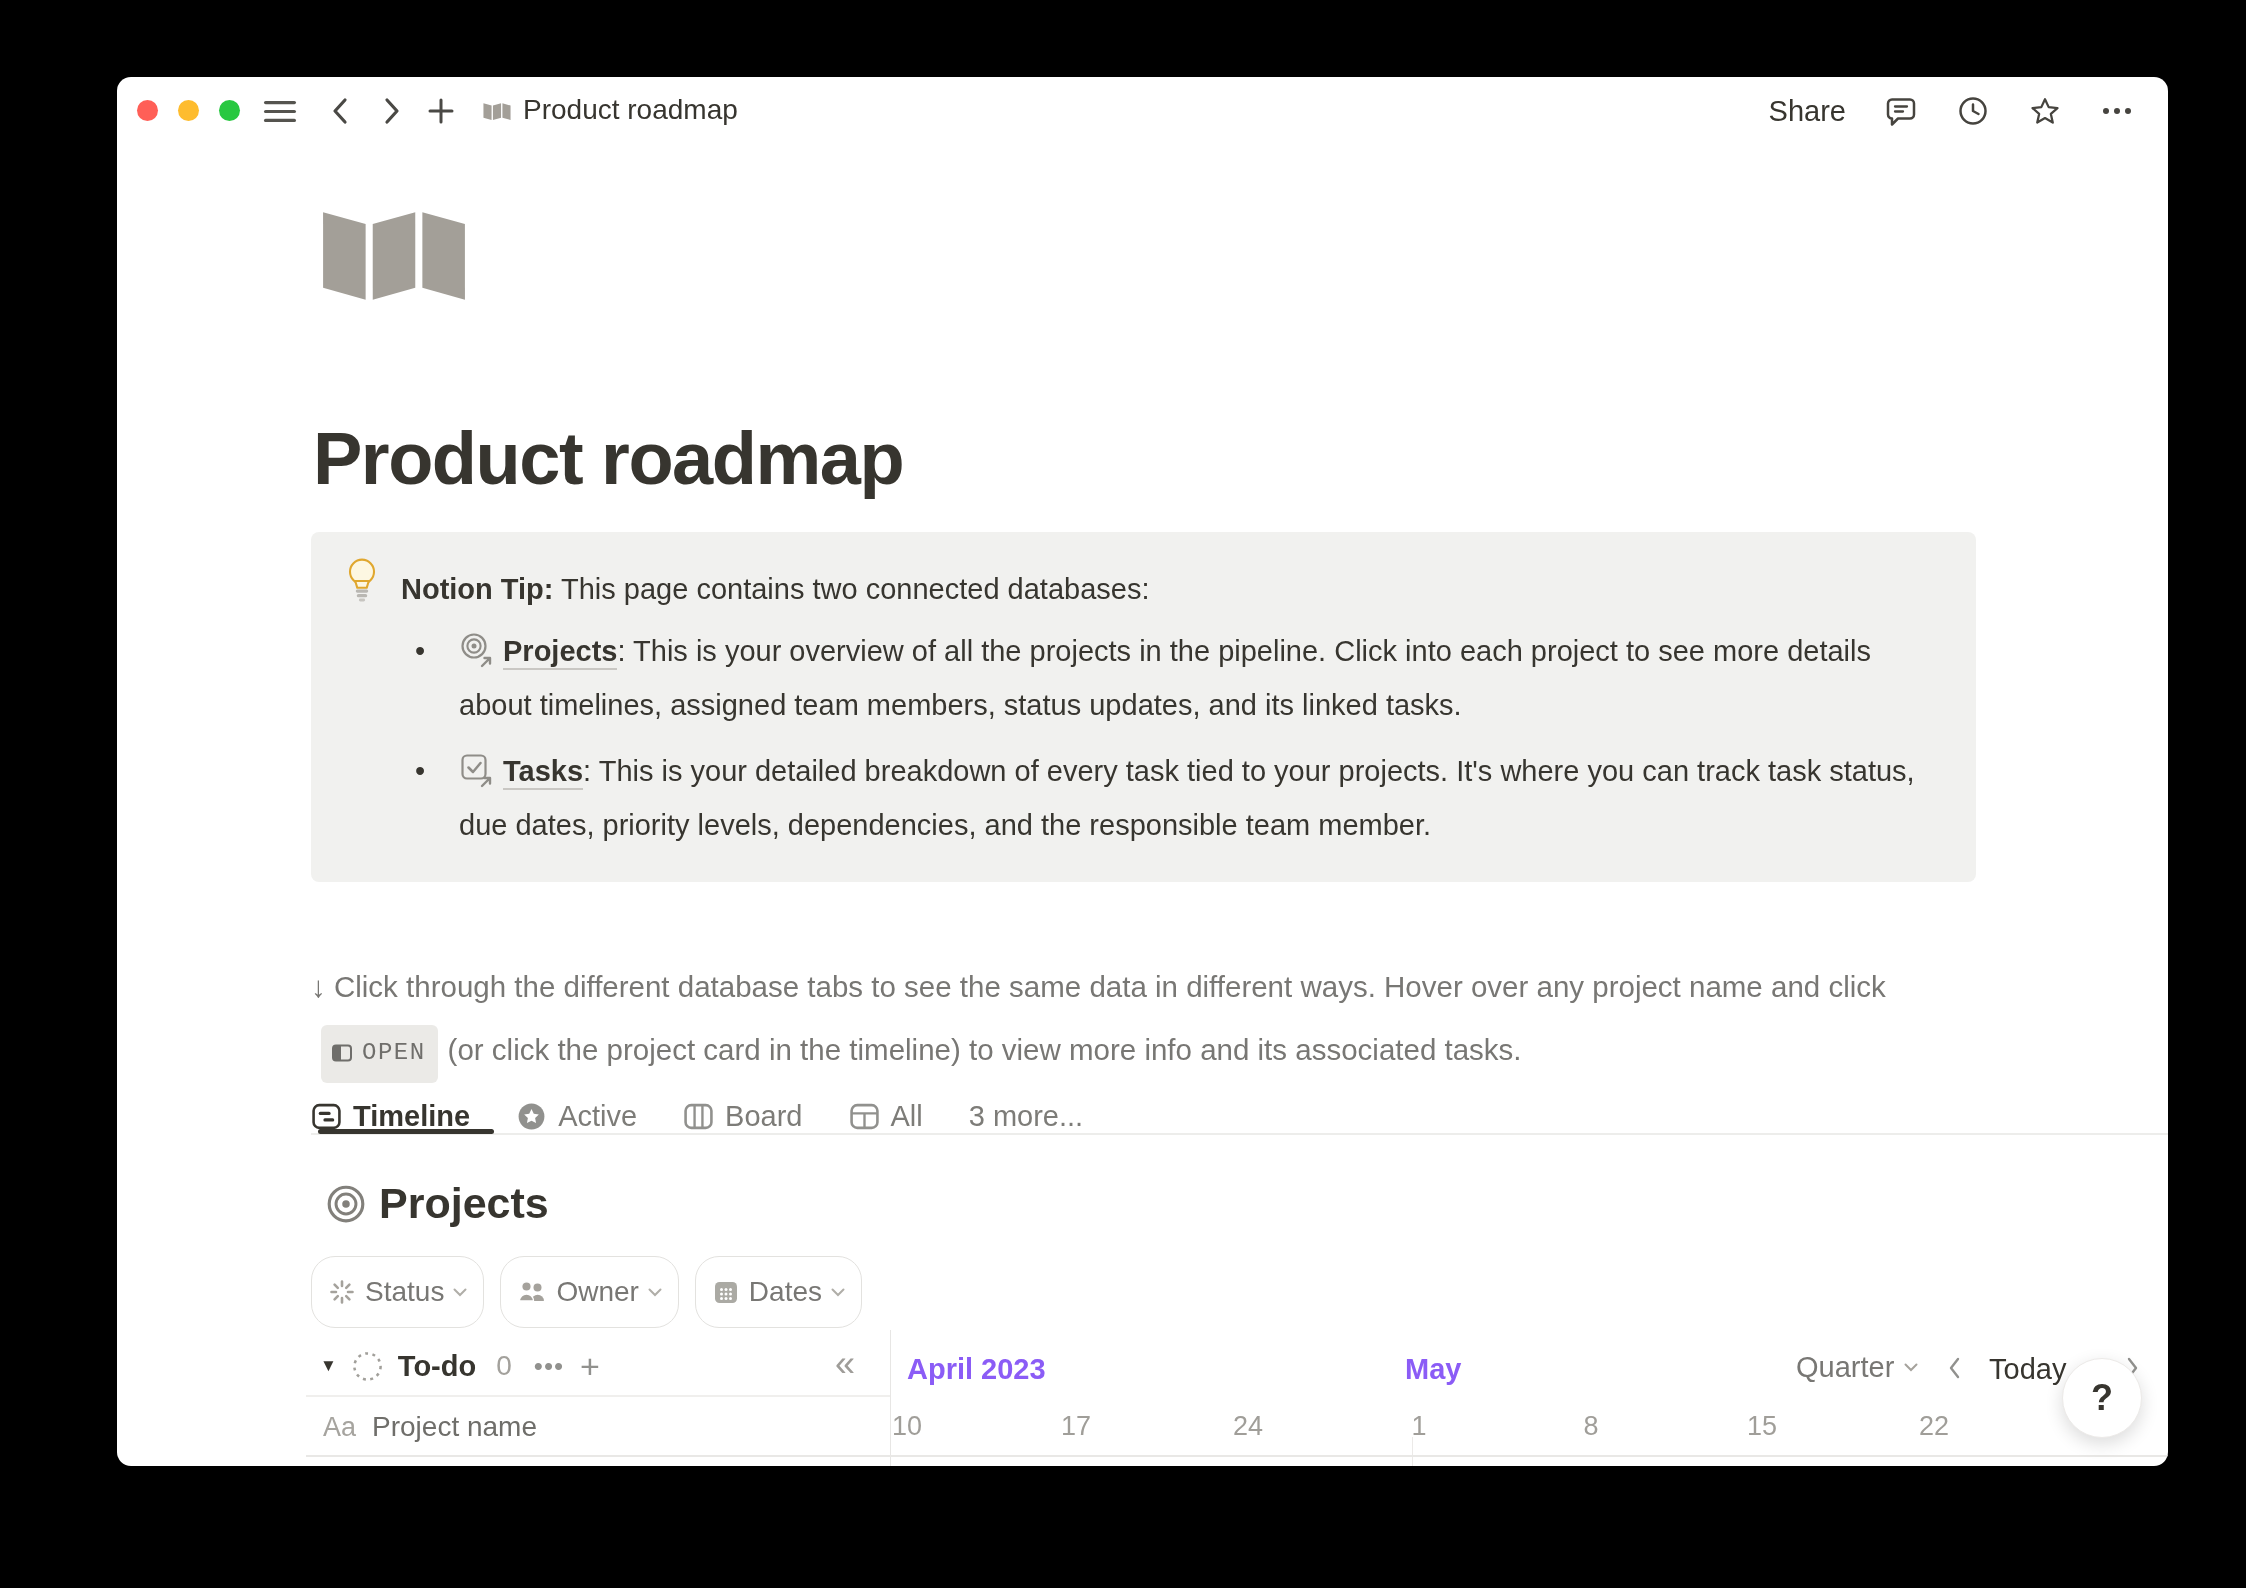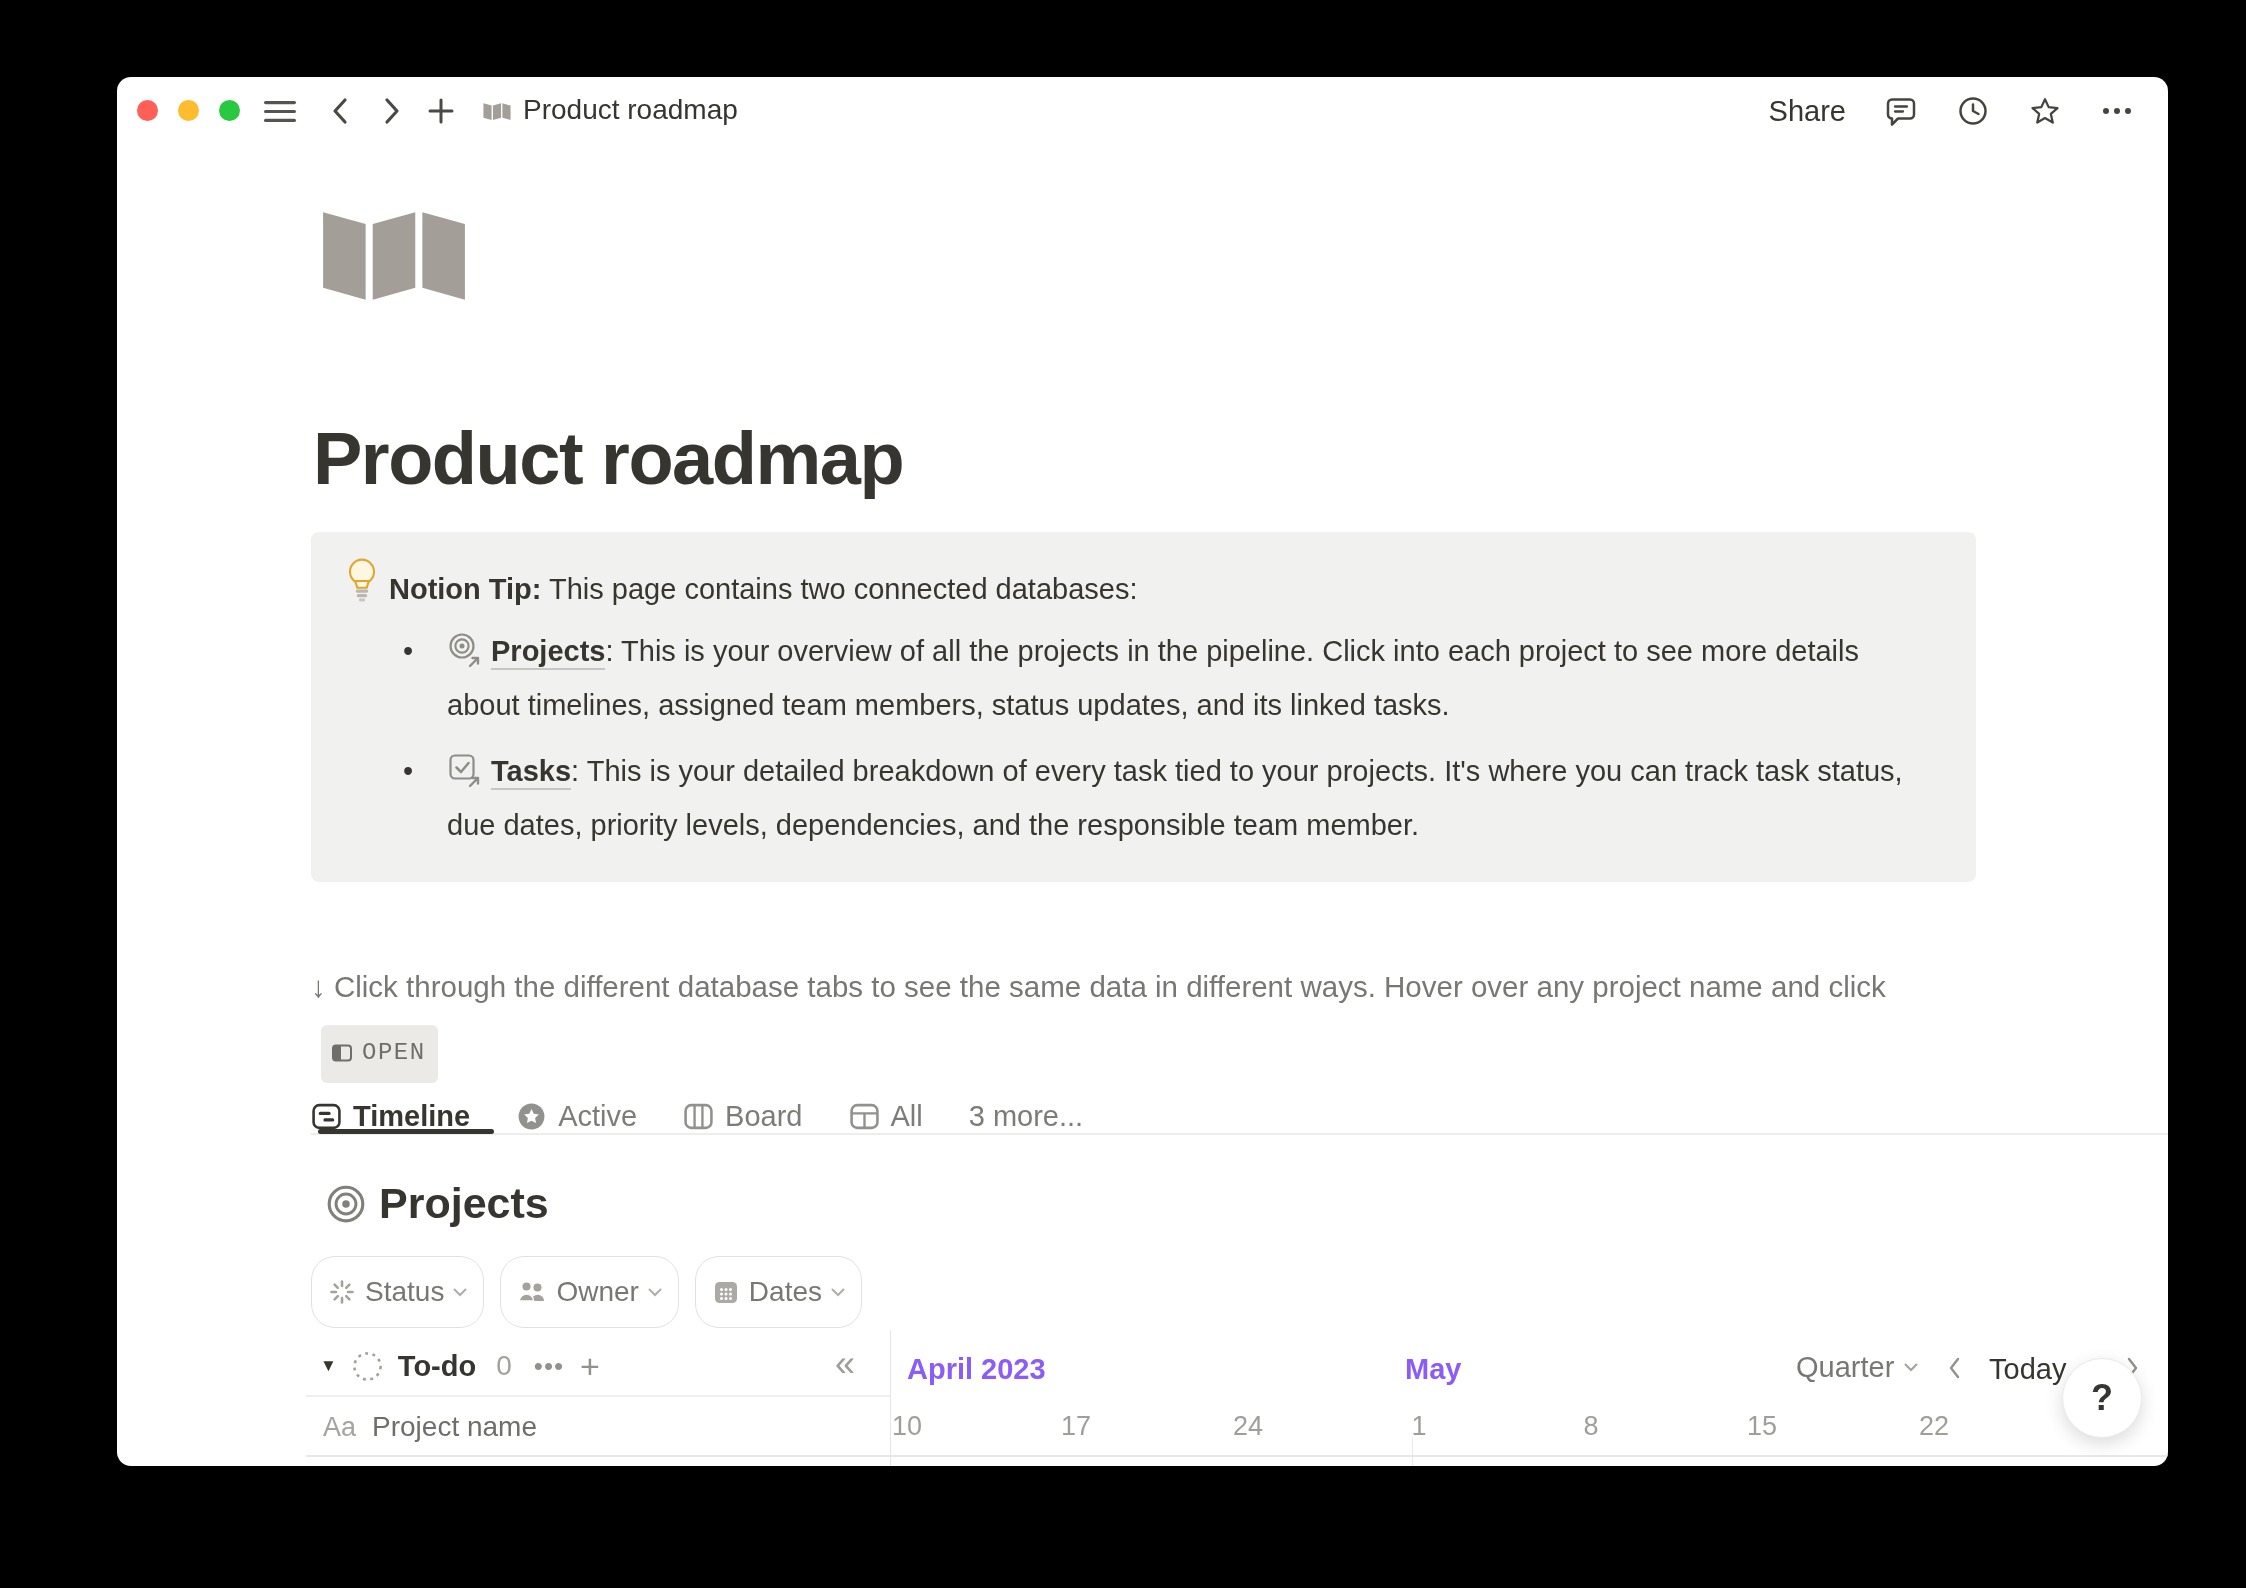--- a/index.html
+++ b/index.html
@@ -19,7 +19,7 @@
   .h1{position:absolute;left:196px;top:336px;font-size:74px;line-height:92px;font-weight:700;
       letter-spacing:-1.5px;color:#37352f;white-space:nowrap;}
   .callout{position:absolute;left:194px;top:455px;width:1665px;height:350px;background:#f1f1ef;border-radius:8px;}
-  .co-text{position:absolute;left:78px;top:30px;width:1520px;font-size:29px;line-height:54px;color:#37352f;}
+  .co-text{position:absolute;left:90px;top:30px;width:1520px;font-size:29px;line-height:54px;color:#37352f;}
   .co-text p{margin:0;}
   .co-text b{font-weight:700;}
   .co-text ul{margin:8px 0 0 0;padding:0;list-style:none;}

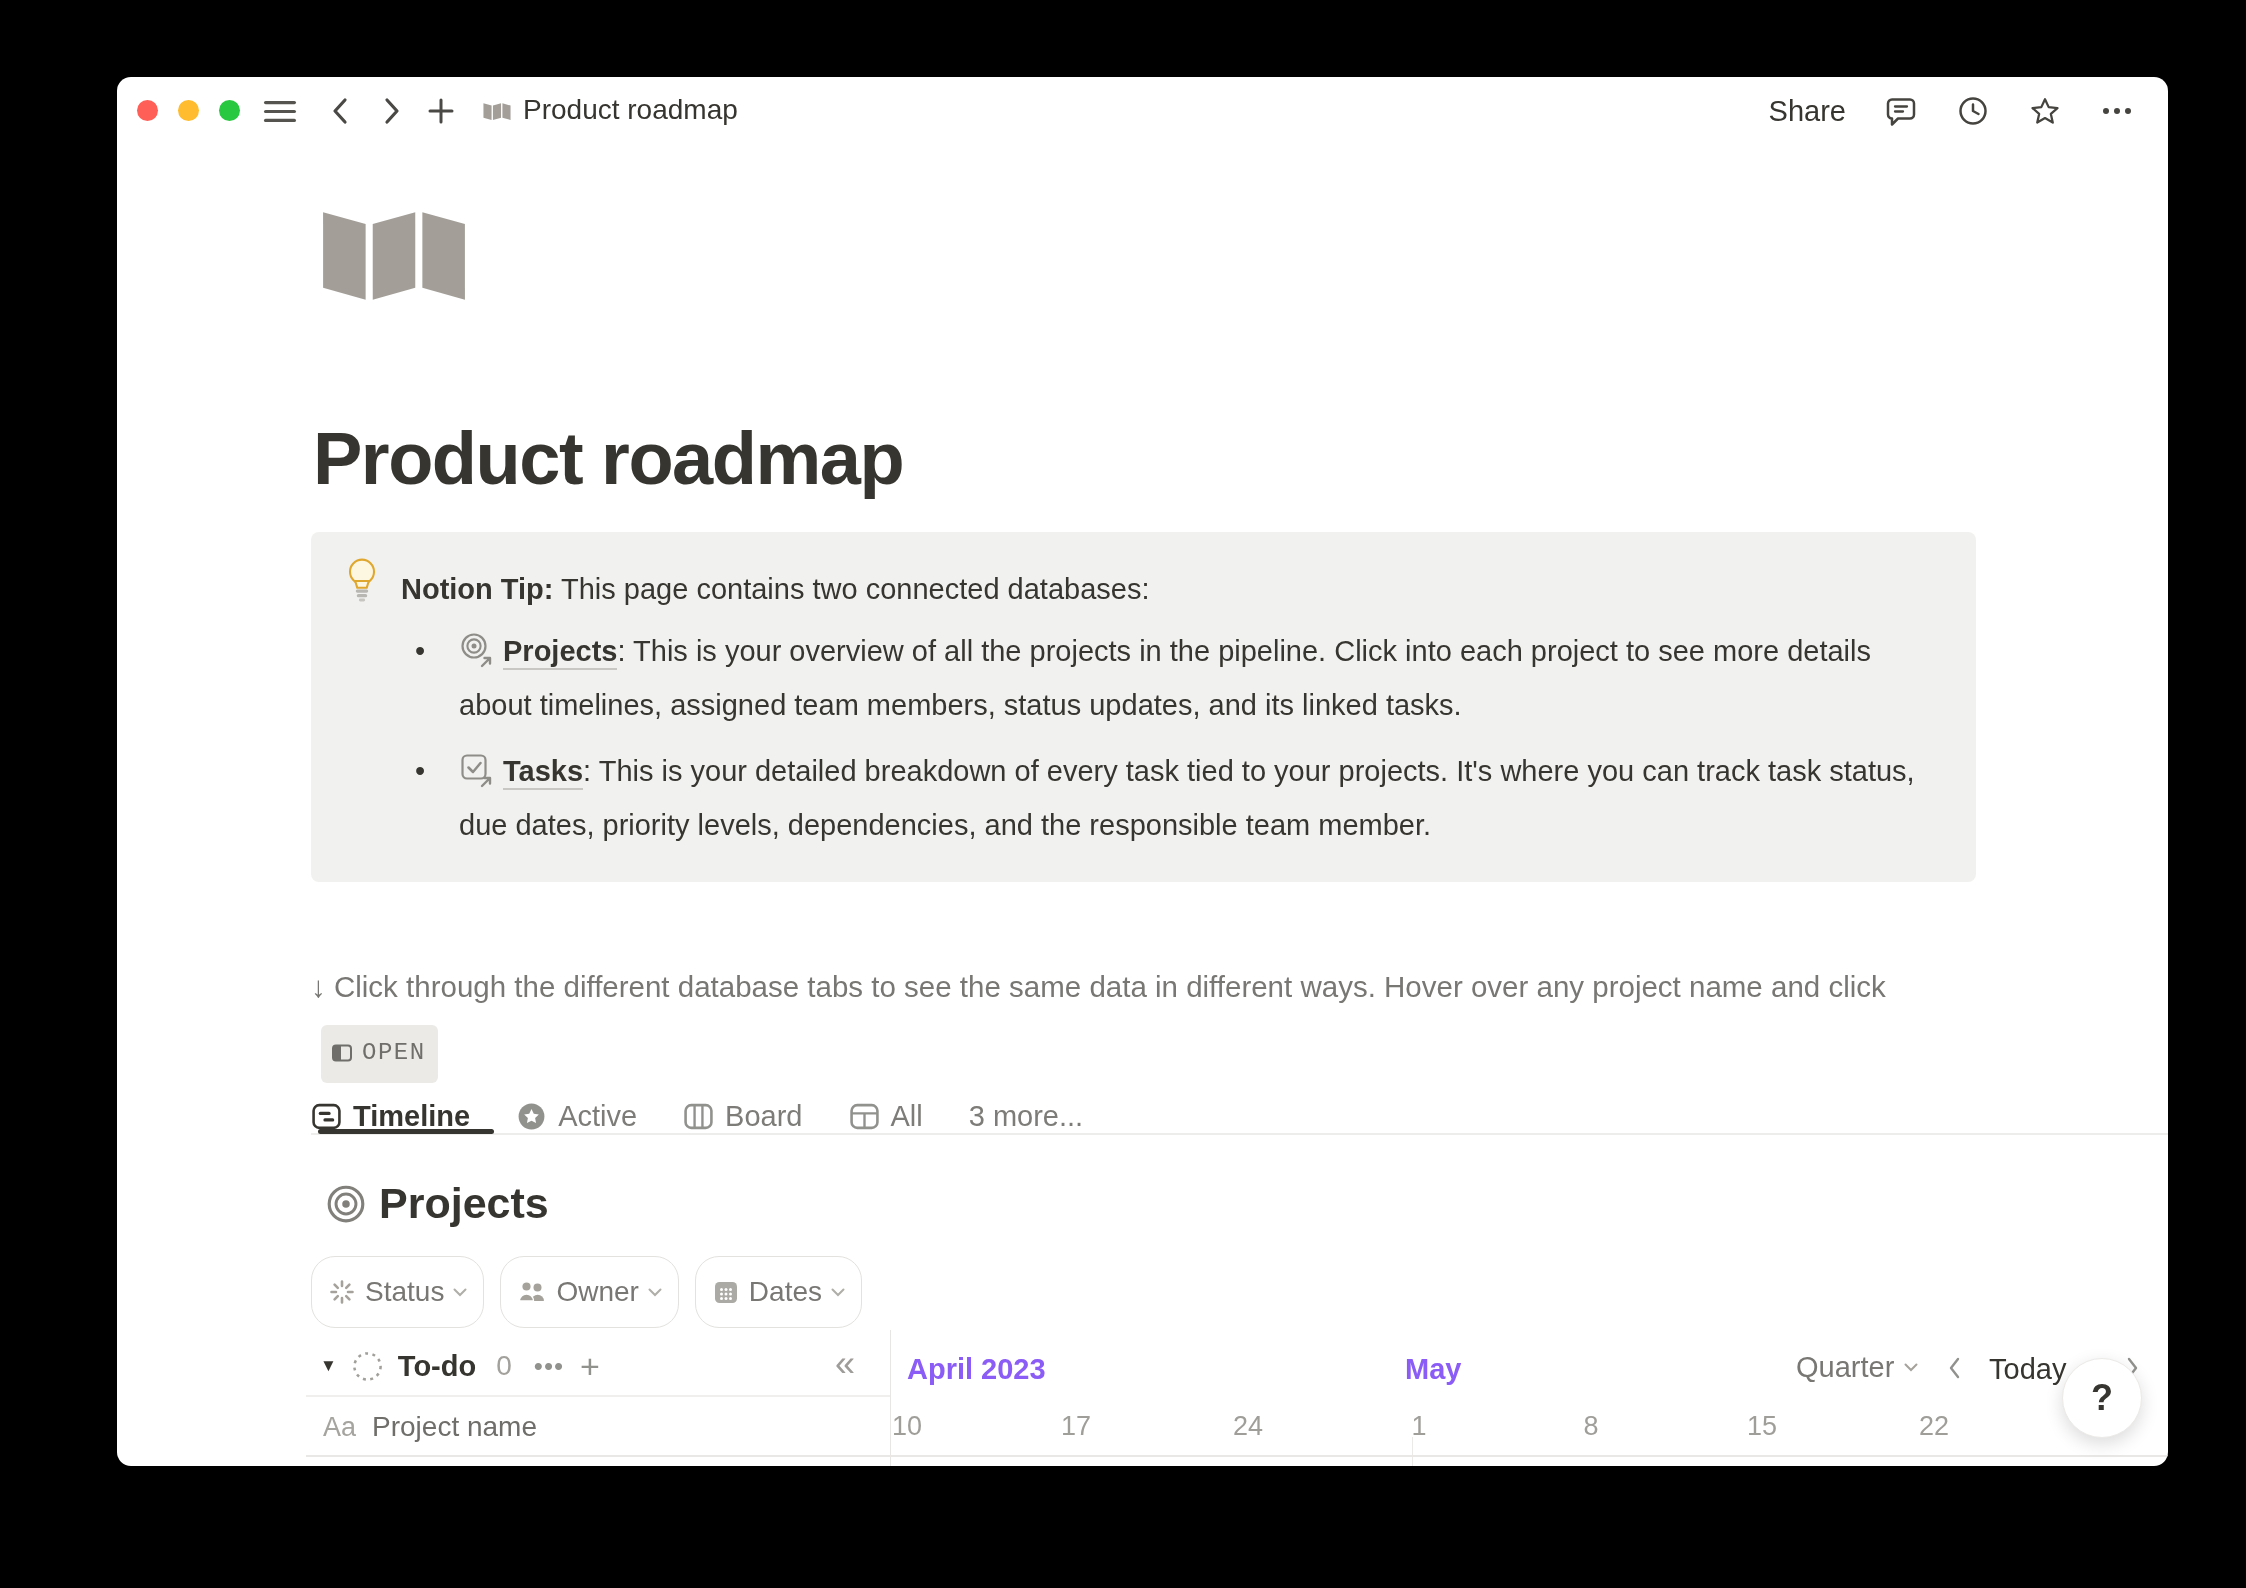--- a/index.html
+++ b/index.html
@@ -187,7 +187,7 @@
           <path d="M5 3.5 H10 V18.5 H5 a3 3 0 0 1 -3 -3 v-9 a3 3 0 0 1 3 -3 z" fill="#6f6e6b"></path>
         </svg>
         <span>OPEN</span>
-      </span></div>
+      </span><span>(or click the project card in the timeline) to view more info and its associated tasks.</span></div>
 
   <div class="tabs">
     <div class="tab active">

